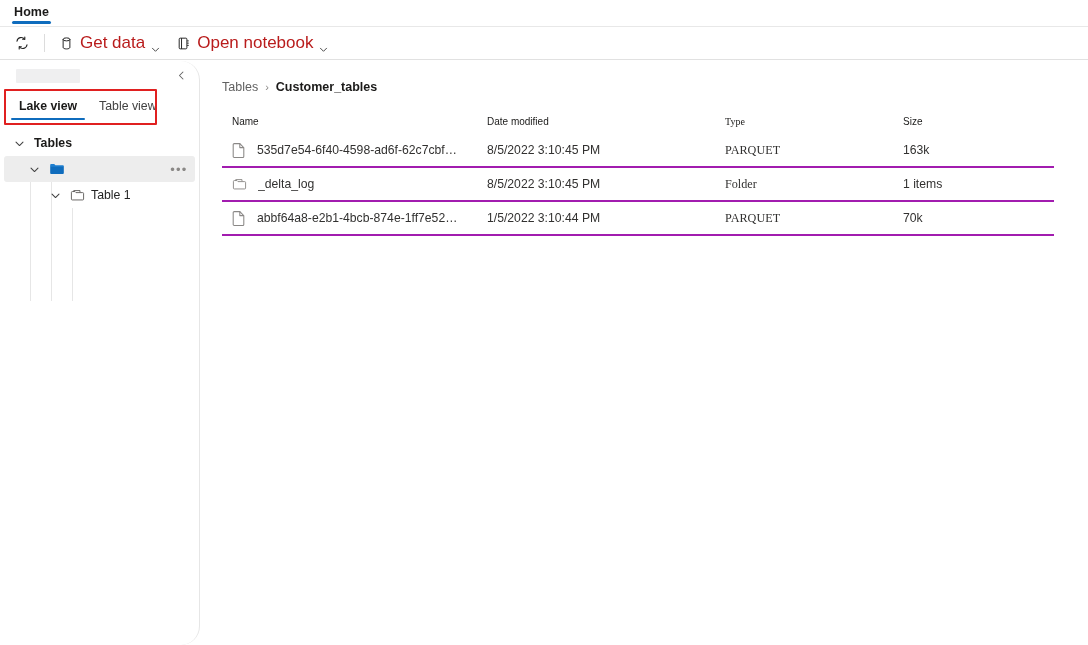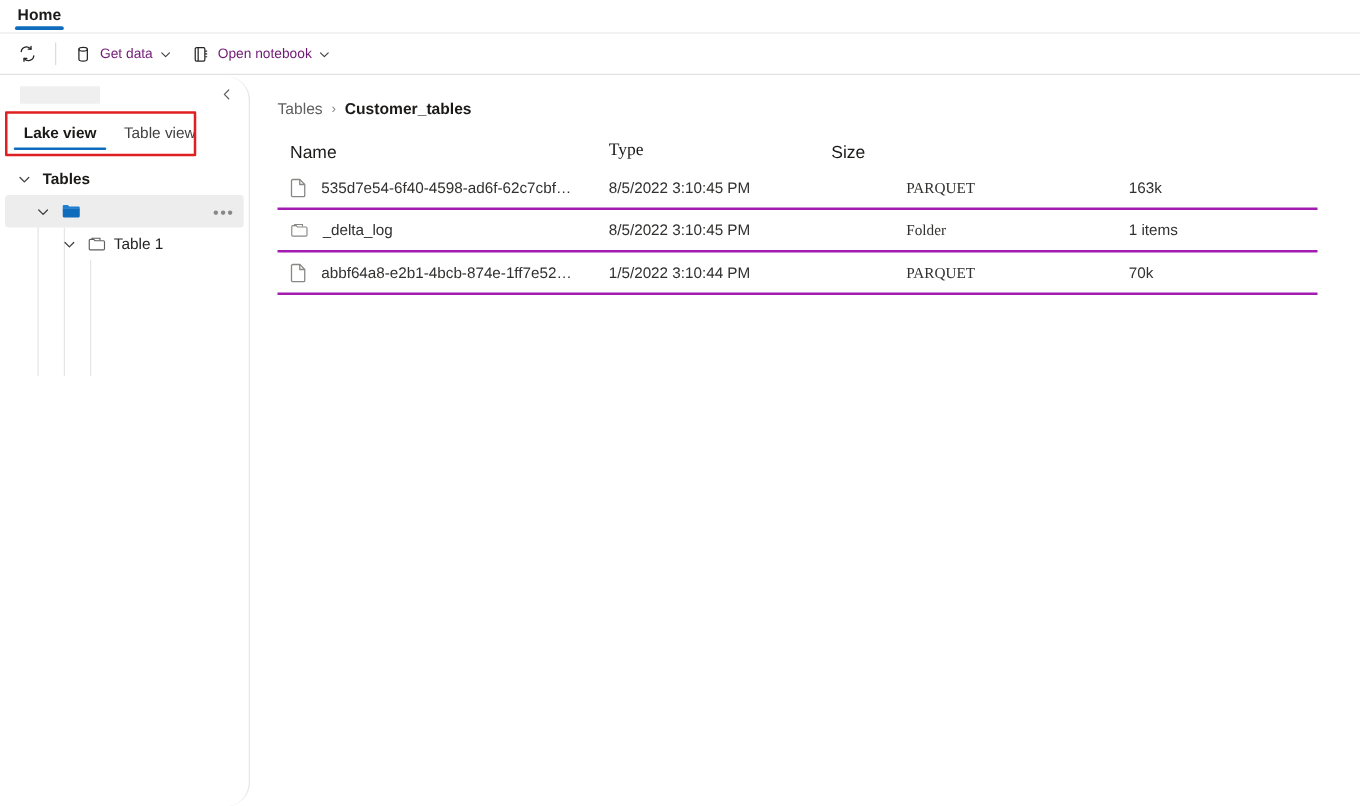--- a/index.html
+++ b/index.html
@@ -60,8 +60,8 @@
     padding: 0 8px;
     border-radius: 3px;
     cursor: pointer;
-    font-size: 11px;
-    color: #701a75;
+    font-size: 17px;
+    color: #b91c1c;
     white-space: nowrap;
   }
   .cmd-sep {

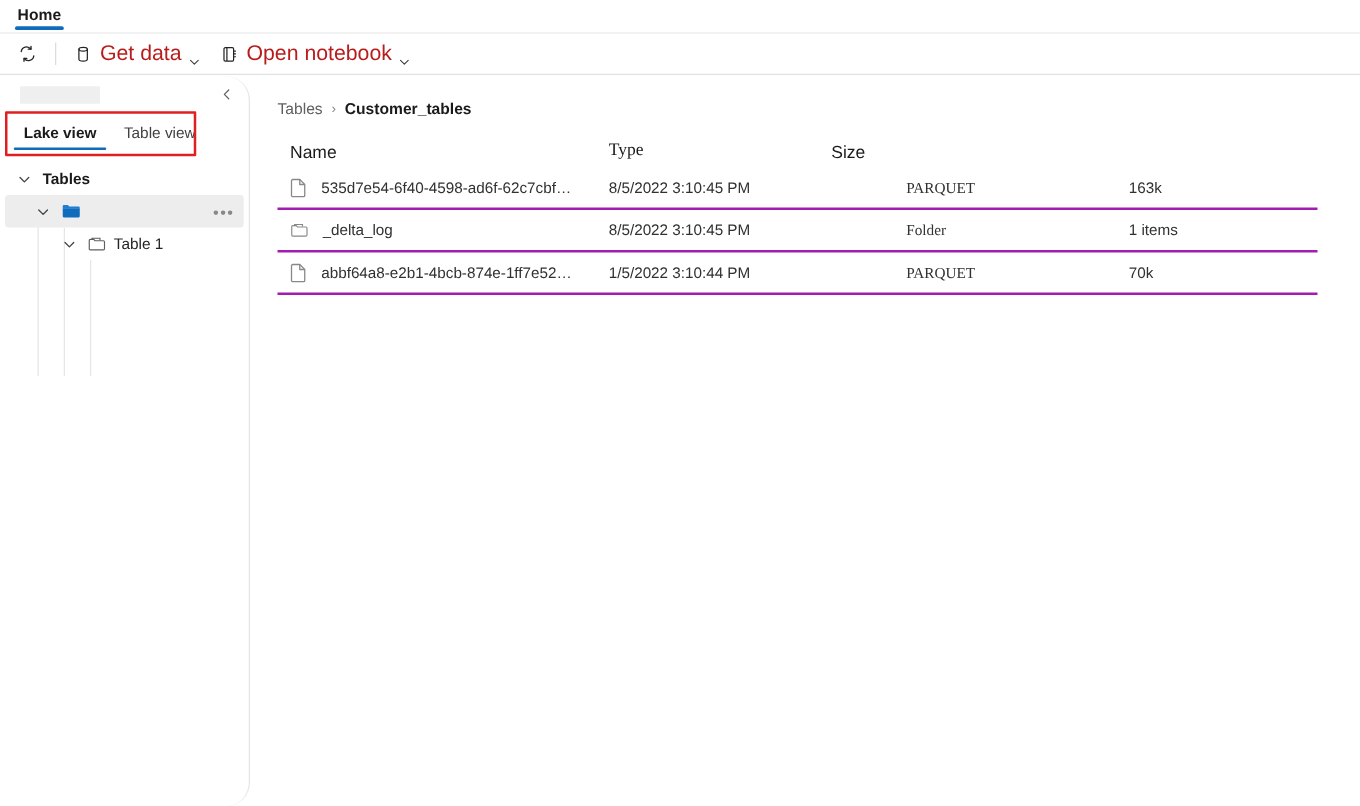--- a/index.html
+++ b/index.html
@@ -192,7 +192,7 @@
   .fl-head {
     display: flex; align-items: center;
     height: 26px;
-    font-size: 14px;
+    font-size: 10px;
     color: #1b1a19;
     font-weight: 400;
   }

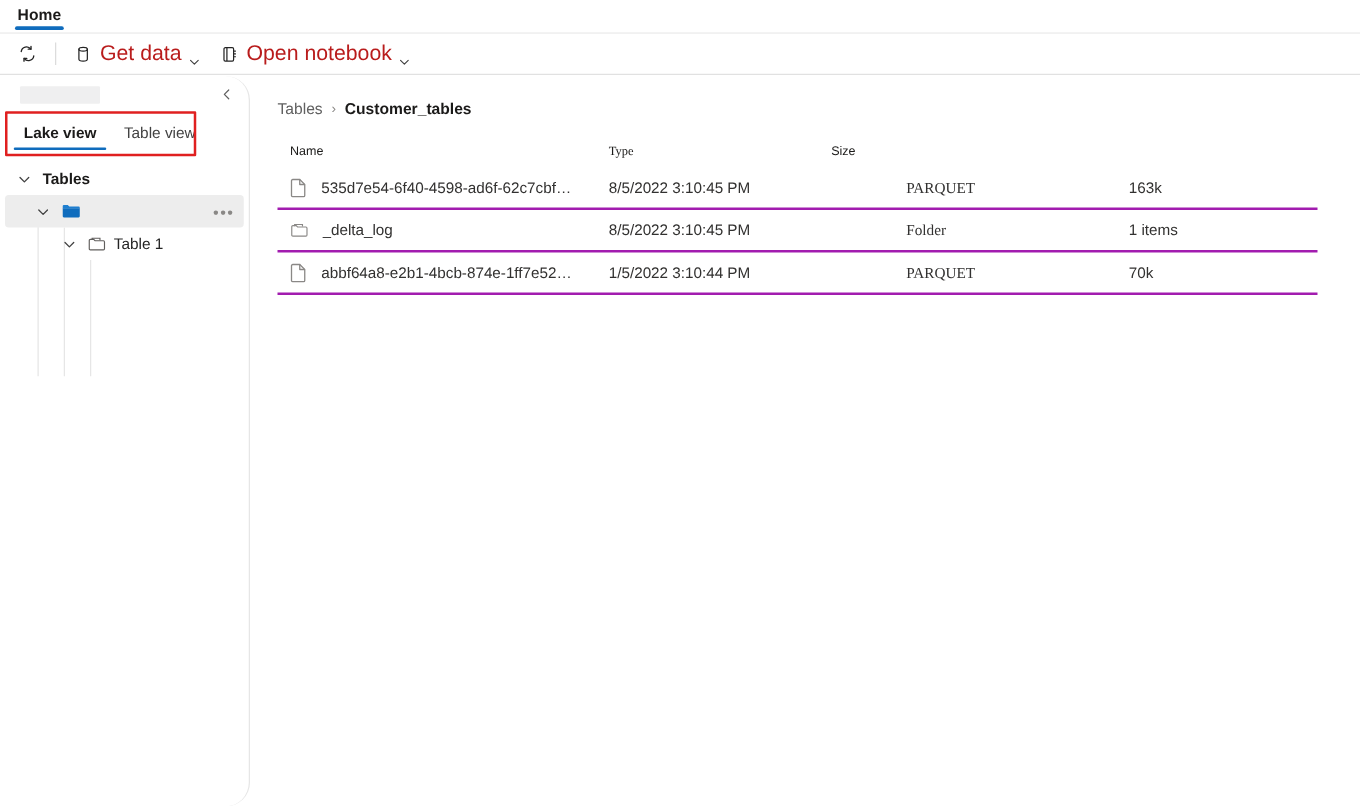--- a/index.html
+++ b/index.html
@@ -361,6 +361,7 @@
 
       <div class="fl-head">
         <div class="c-name">Name</div>
+        <div class="c-date">Date modified</div>
         <div class="c-type">Type</div>
         <div class="c-size">Size</div>
       </div>

